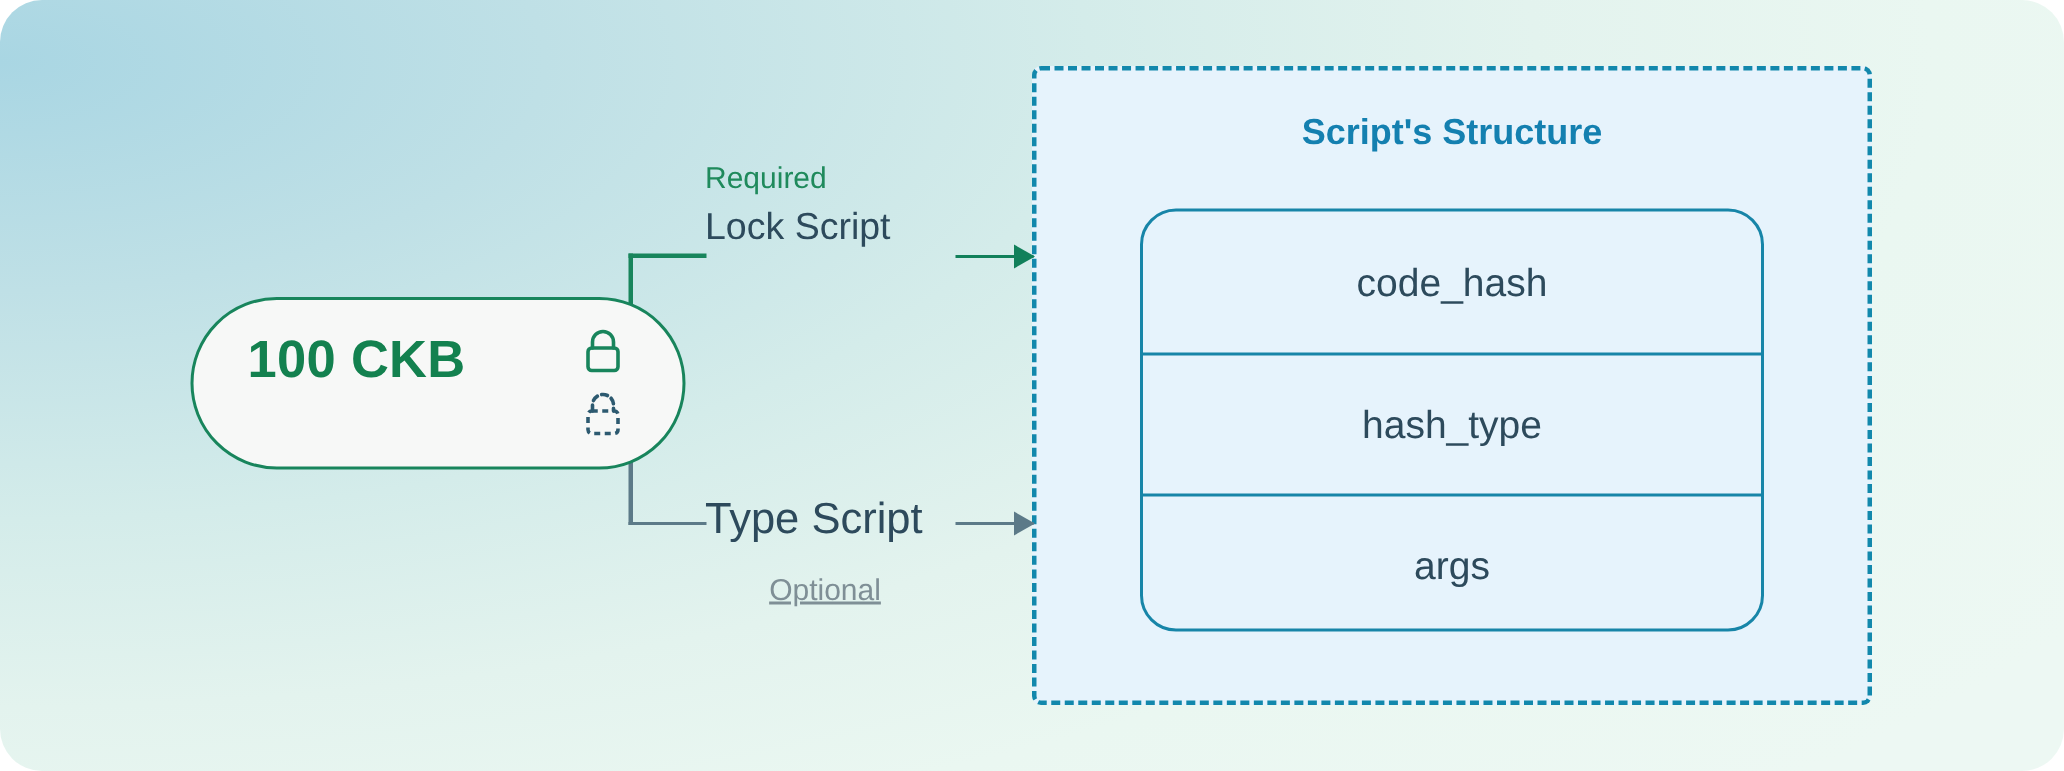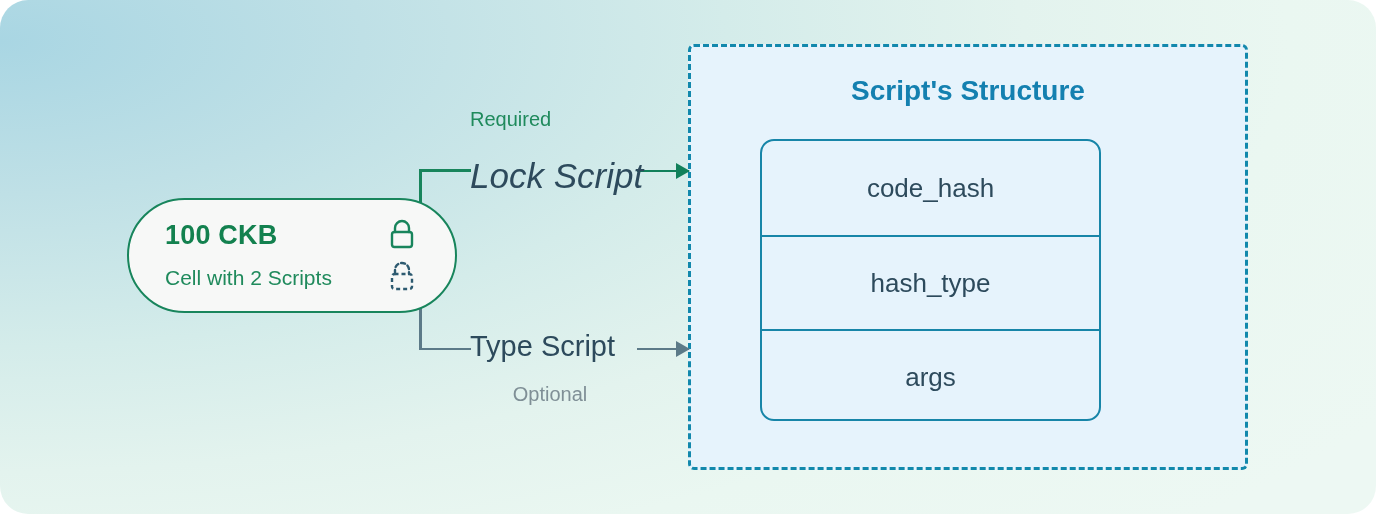--- a/index.html
+++ b/index.html
@@ -165,7 +165,7 @@
     left: 0; right: 0;
     top: 28px;
     text-align: center;
-    font-size: 28px;
+    font-size: 24px;
     font-weight: bold;
     color: #1480b0;
   }

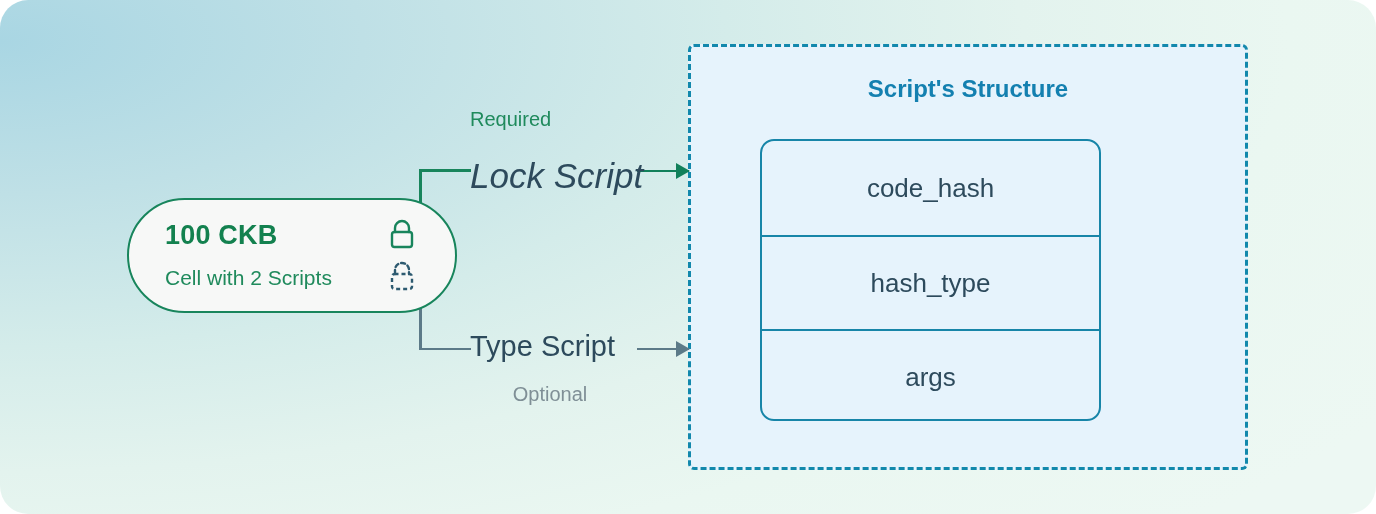--- a/index.html
+++ b/index.html
@@ -123,12 +123,11 @@
   }
   .label-lock-script {
     position: absolute;
-    left: 470px; top: 156px;
-    font-size: 35px;
+    left: 470px; top: 137px;
+    font-size: 25px;
     color: #2d4a5c;
     white-space: nowrap;
     z-index: 3;
-    font-style: italic;
   }
   .label-type-script {
     position: absolute;

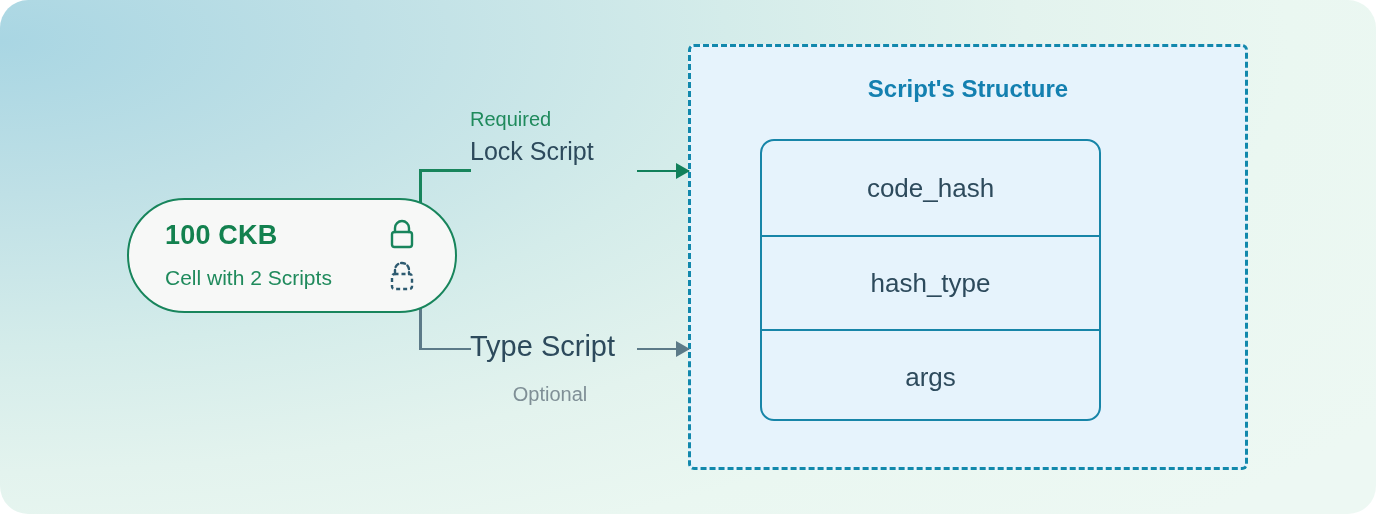--- a/index.html
+++ b/index.html
@@ -172,11 +172,11 @@
     position: absolute;
     left: 69px;
     top: 92px;
-    width: 341px;
+    width: 416px;
     height: 282px;
     box-sizing: border-box;
     border: 2.2px solid #1785a8;
-    border-radius: 14px;
+    border-radius: 24px;
     overflow: hidden;
   }
   .struct-row {

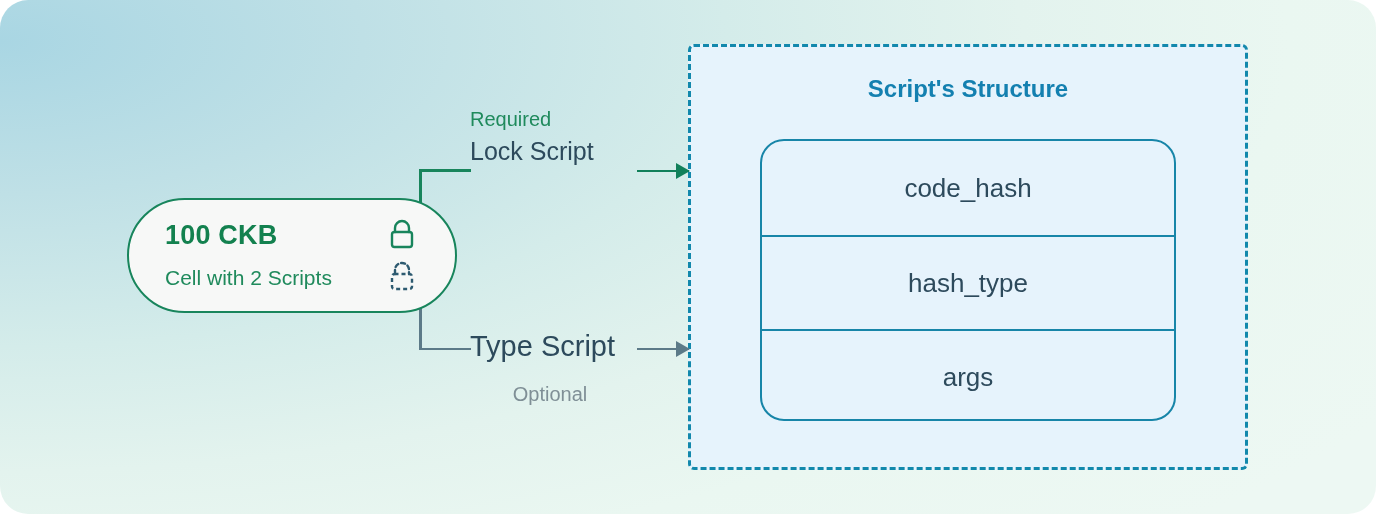--- a/index.html
+++ b/index.html
@@ -38,7 +38,7 @@
     position: absolute;
     left: 36px;
     top: 20px;
-    font-size: 27px;
+    font-size: 35px;
     font-weight: bold;
     color: #13814f;
     letter-spacing: 0.2px;

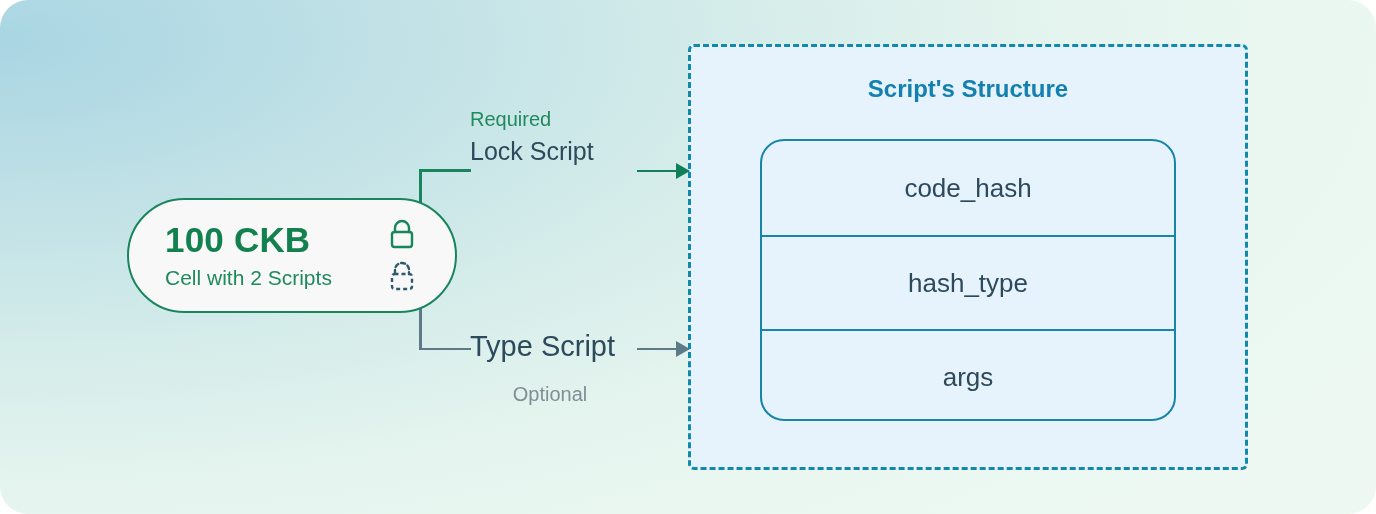--- a/index.html
+++ b/index.html
@@ -209,7 +209,6 @@
 
   <div class="cell-pill">
     <div class="cell-amount">100 CKB</div>
-    <div class="cell-caption">Cell with 2 Scripts</div>
     <div class="pill-icons">
       <span class="icon-lock-solid">
         <svg width="34" height="36" viewBox="0 0 34 36">

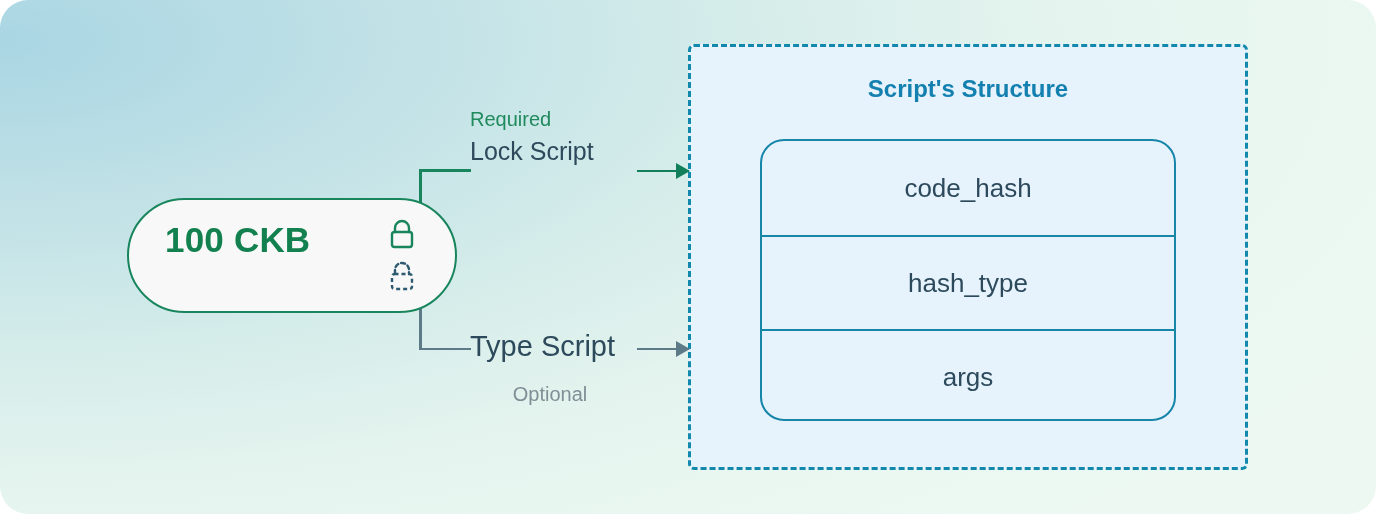--- a/index.html
+++ b/index.html
@@ -146,6 +146,7 @@
     font-size: 20px;
     color: #7f8f96;
     z-index: 3;
+    text-decoration: underline;
   }
 
   

